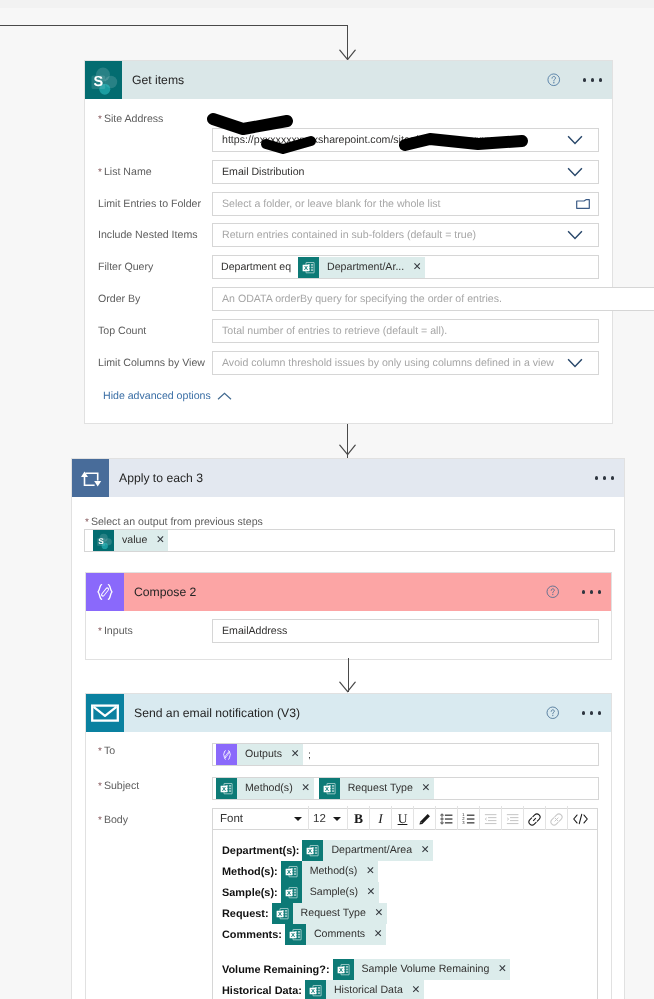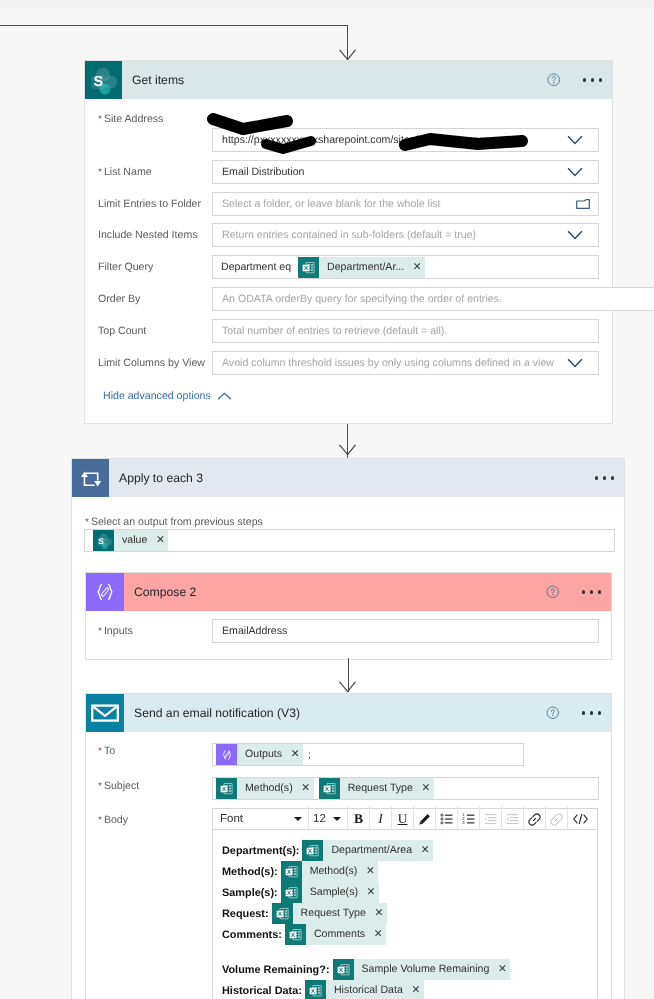--- a/index.html
+++ b/index.html
@@ -284,7 +284,7 @@
     </div>
 
     <div class="lbl" style="position:absolute;left:12px;top:50px;"><span class="req">*</span><span>To</span></div>
-    <div class="inp" style="position:absolute;left:126px;top:49px;width:312px;height:23px;padding:0 3px;">
+    <div class="inp" style="position:absolute;left:126px;top:49px;width:387px;height:23px;padding:0 3px;">
       <span class="chip">
         <span class="cico" style="background:#8a69fb;">
           <svg width="14" height="14" viewBox="0 0 24 24">

